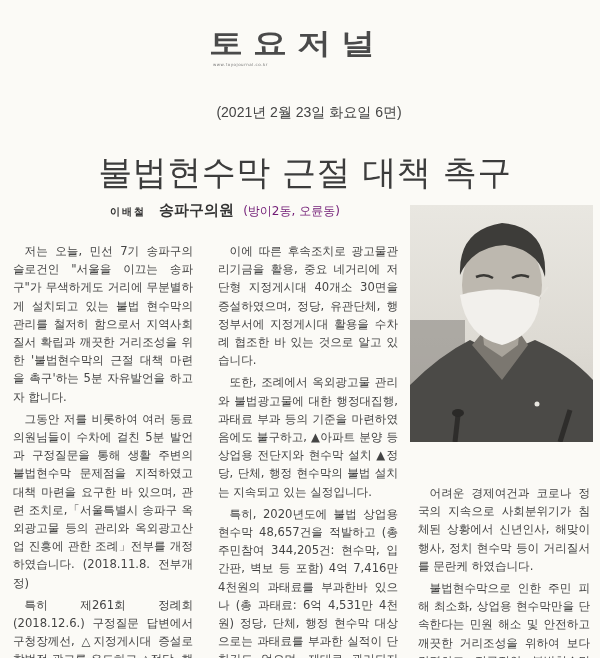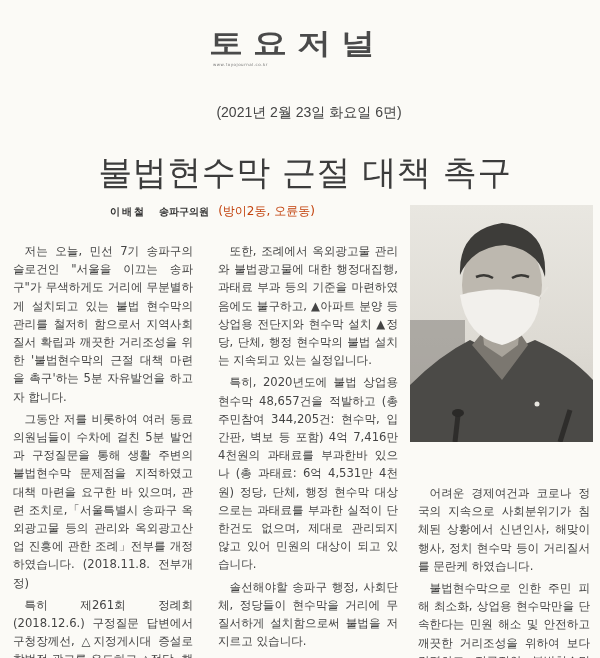--- a/index.html
+++ b/index.html
@@ -41,7 +41,7 @@
     white-space: nowrap; color: #333;
   }
   .byline .name { font-size: 10px; font-weight: bold; letter-spacing: 2px; }
-  .byline .role { font-size: 10px; font-weight: bold; margin-left: 8px; }
+  .byline .role { font-size: 15px; font-weight: bold; margin-left: 8px; }
   .byline .district { font-size: 12px; margin-left: 4px; color: #c2410c; }
   .col {
     position: absolute; font-size: 11.6px; line-height: 18.2px;

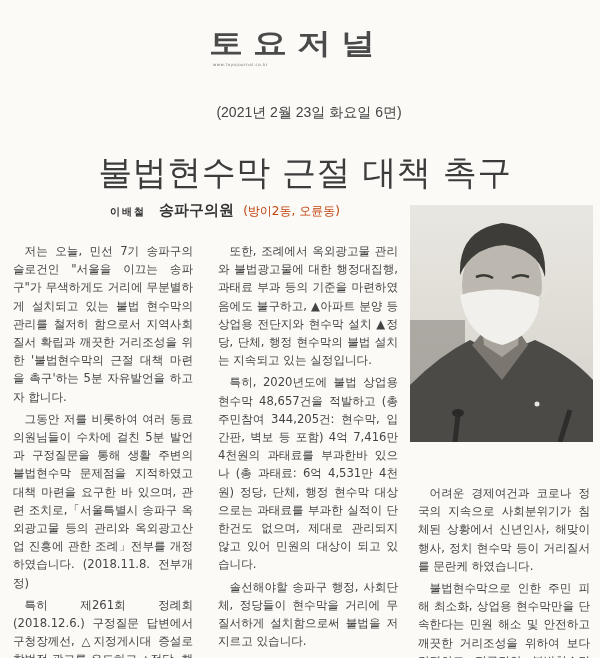--- a/index.html
+++ b/index.html
@@ -42,7 +42,7 @@
   }
   .byline .name { font-size: 10px; font-weight: bold; letter-spacing: 2px; }
   .byline .role { font-size: 15px; font-weight: bold; margin-left: 8px; }
-  .byline .district { font-size: 12px; margin-left: 4px; color: #c2410c; }
+  .byline .district { font-size: 12px; margin-left: 4px; color: #701a75; }
   .col {
     position: absolute; font-size: 11.6px; line-height: 18.2px;
     color: #444; text-align: justify;

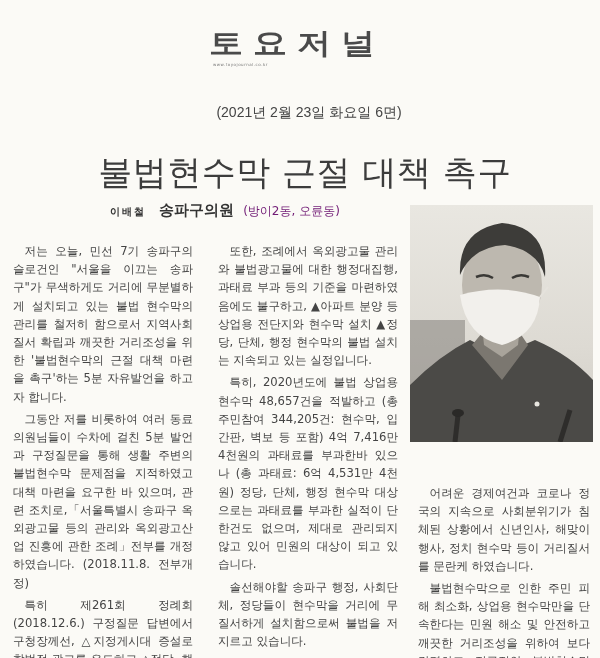--- a/index.html
+++ b/index.html
@@ -83,6 +83,7 @@
 </div>
 
 <div class="col col2">
+  <p>이에 따른 후속조치로 광고물관리기금을 활용, 중요 네거리에 저단형 지정게시대 40개소 30면을 증설하였으며, 정당, 유관단체, 행정부서에 지정게시대 활용을 수차례 협조한 바 있는 것으로 알고 있습니다.</p>
   <p>또한, 조례에서 옥외광고물 관리와 불법광고물에 대한 행정대집행, 과태료 부과 등의 기준을 마련하였음에도 불구하고, ▲아파트 분양 등 상업용 전단지와 현수막 설치 ▲정당, 단체, 행정 현수막의 불법 설치는 지속되고 있는 실정입니다.</p>
   <p>특히, 2020년도에 불법 상업용현수막 48,657건을 적발하고 (총 주민참여 344,205건: 현수막, 입간판, 벽보 등 포함) 4억 7,416만 4천원의 과태료를 부과한바 있으나 (총 과태료: 6억 4,531만 4천원) 정당, 단체, 행정 현수막 대상으로는 과태료를 부과한 실적이 단 한건도 없으며, 제대로 관리되지 않고 있어 민원의 대상이 되고 있습니다.</p>
   <p>솔선해야할 송파구 행정, 사회단체, 정당들이 현수막을 거리에 무질서하게 설치함으로써 불법을 저지르고 있습니다.</p>

